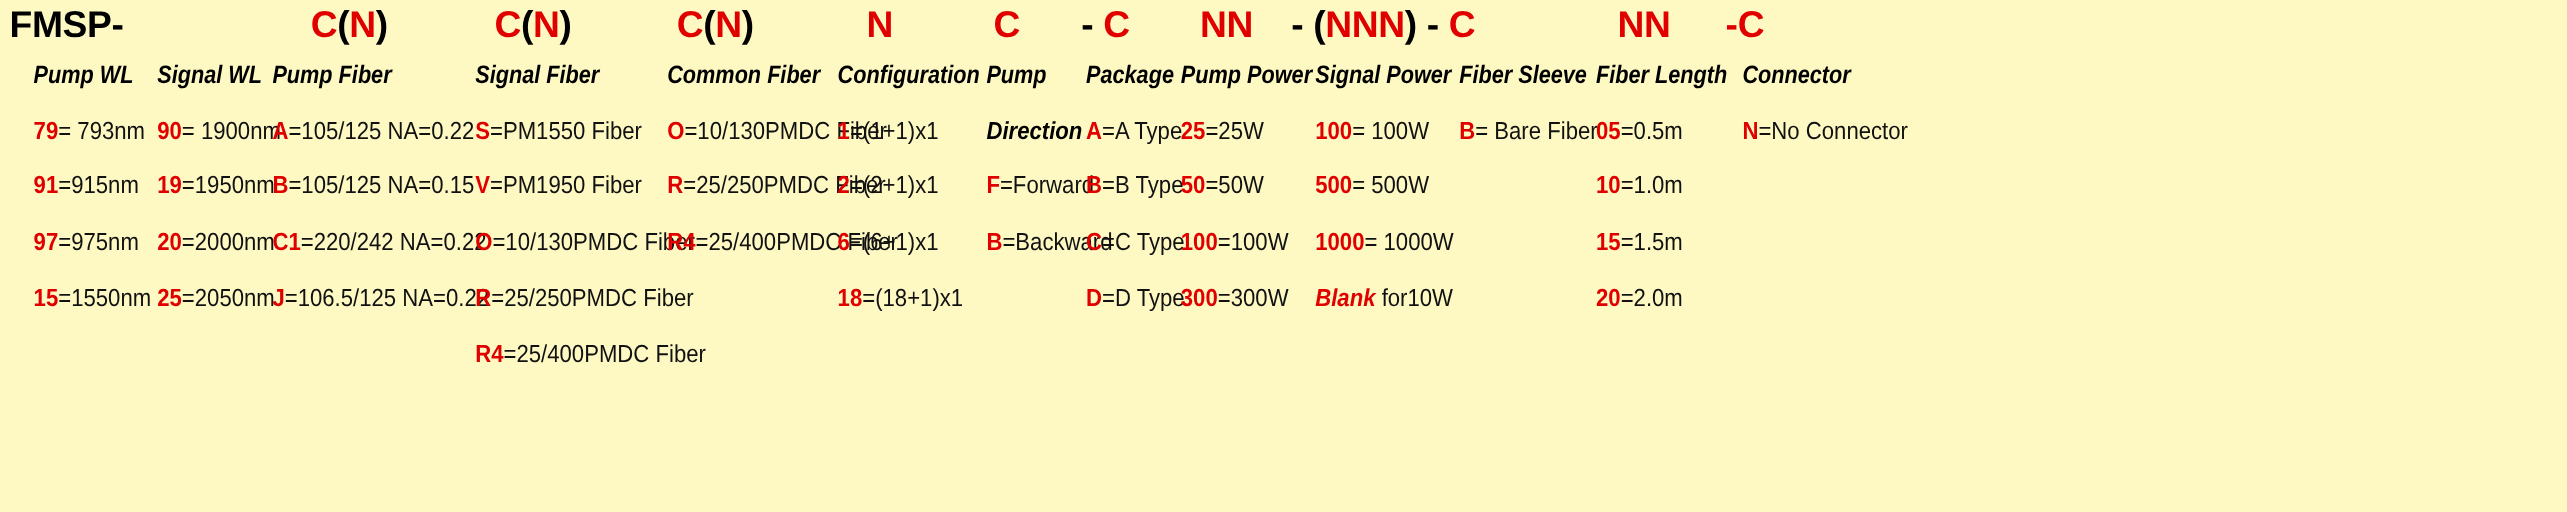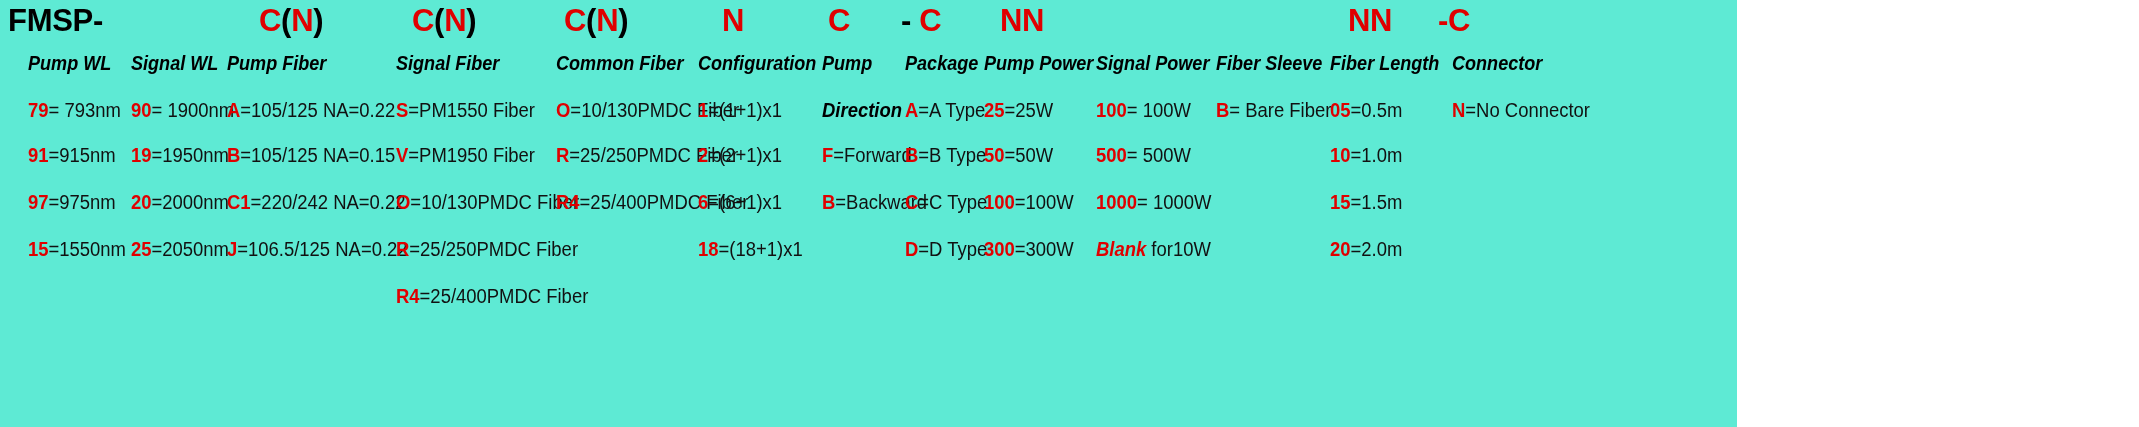--- a/index.html
+++ b/index.html
@@ -16,9 +16,9 @@
   }
   #sheet {
     position: relative;
-    width: 1737px;
+    width: 2139px;
     height: 427px;
-    background: #5eead4;
+    background: #fef9c3;
   }
 
   

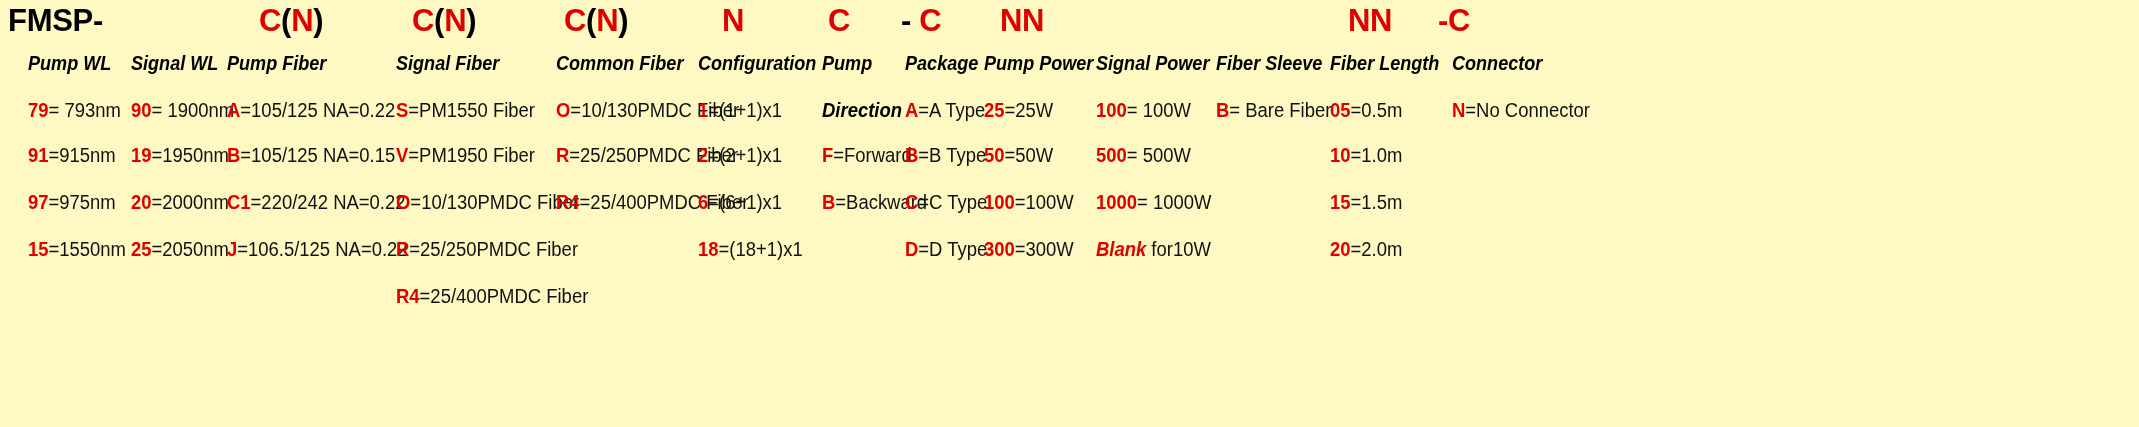--- a/index.html
+++ b/index.html
@@ -94,6 +94,7 @@
       <div class="code-seg" style="left: 828px;"><span class="red">C</span></div>
       <div class="code-seg" style="left: 901px;"><span class="blk">-</span> <span class="red">C</span></div>
       <div class="code-seg" style="left: 1000px;"><span class="red">NN</span></div>
+      <div class="code-seg" style="left: 1076px;"><span class="blk">-</span> <span class="blk">(</span><span class="red">NNN</span><span class="blk">)</span> <span class="blk">-</span> <span class="red">C</span></div>
       <div class="code-seg" style="left: 1348px;"><span class="red">NN</span></div>
       <div class="code-seg" style="left: 1438px;"><span class="red">-C</span></div>
     </div>

